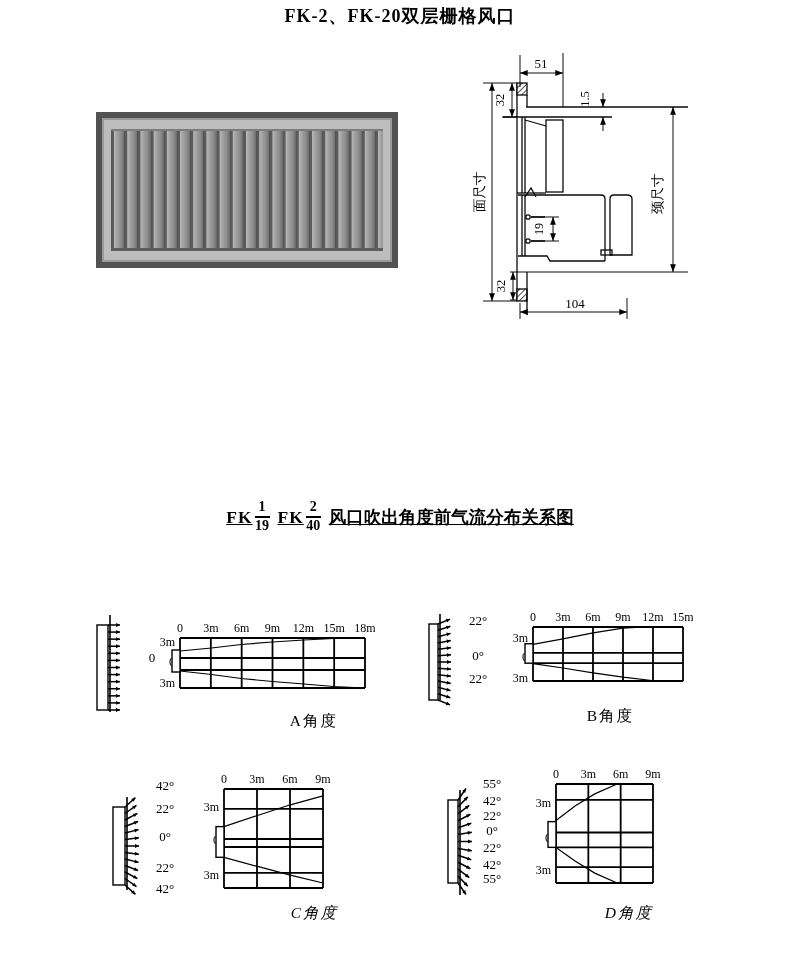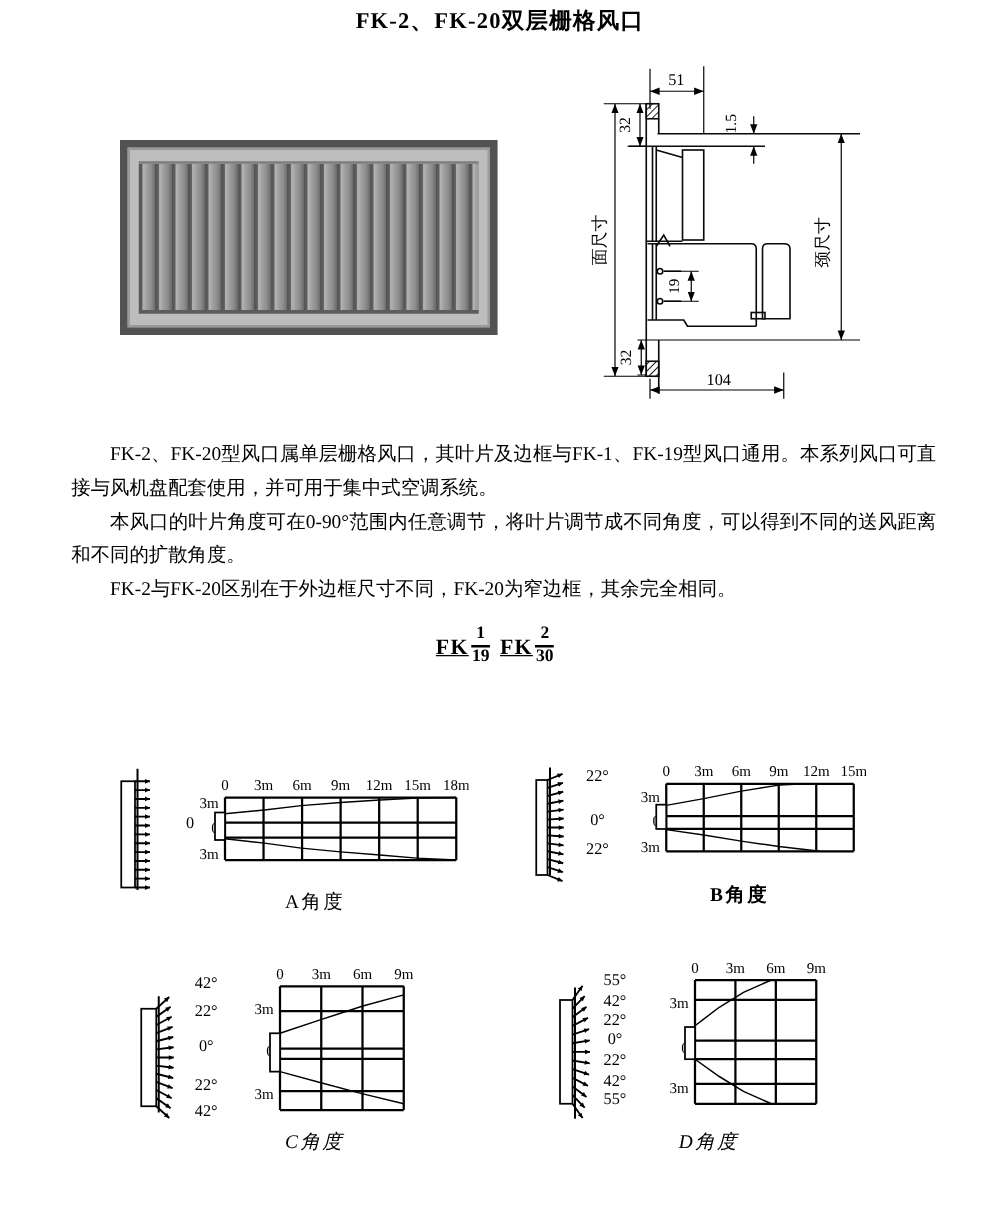--- a/index.html
+++ b/index.html
@@ -108,11 +108,6 @@
     <text x="120" y="266" font-size="13" text-anchor="middle">104</text>
   </svg>
 
-  <div class="body-text">
-    <p>FK-2、FK-20型风口属单层栅格风口，其叶片及边框与FK-1、FK-19型风口通用。本系列风口可直接与风机盘配套使用，并可用于集中式空调系统。</p>
-    <p>本风口的叶片角度可在0-90°范围内任意调节，将叶片调节成不同角度，可以得到不同的送风距离和不同的扩散角度。</p>
-    <p>FK-2与FK-20区别在于外边框尺寸不同，FK-20为窄边框，其余完全相同。</p>
-  </div>
 
   <div class="subtitle">
     <span class="fk">FK</span><span class="frac"><span class="num">1</span><span class="den">19</span></span><span class="fk">FK</span><span class="frac"><span class="num">2</span><span class="den">30</span></span>

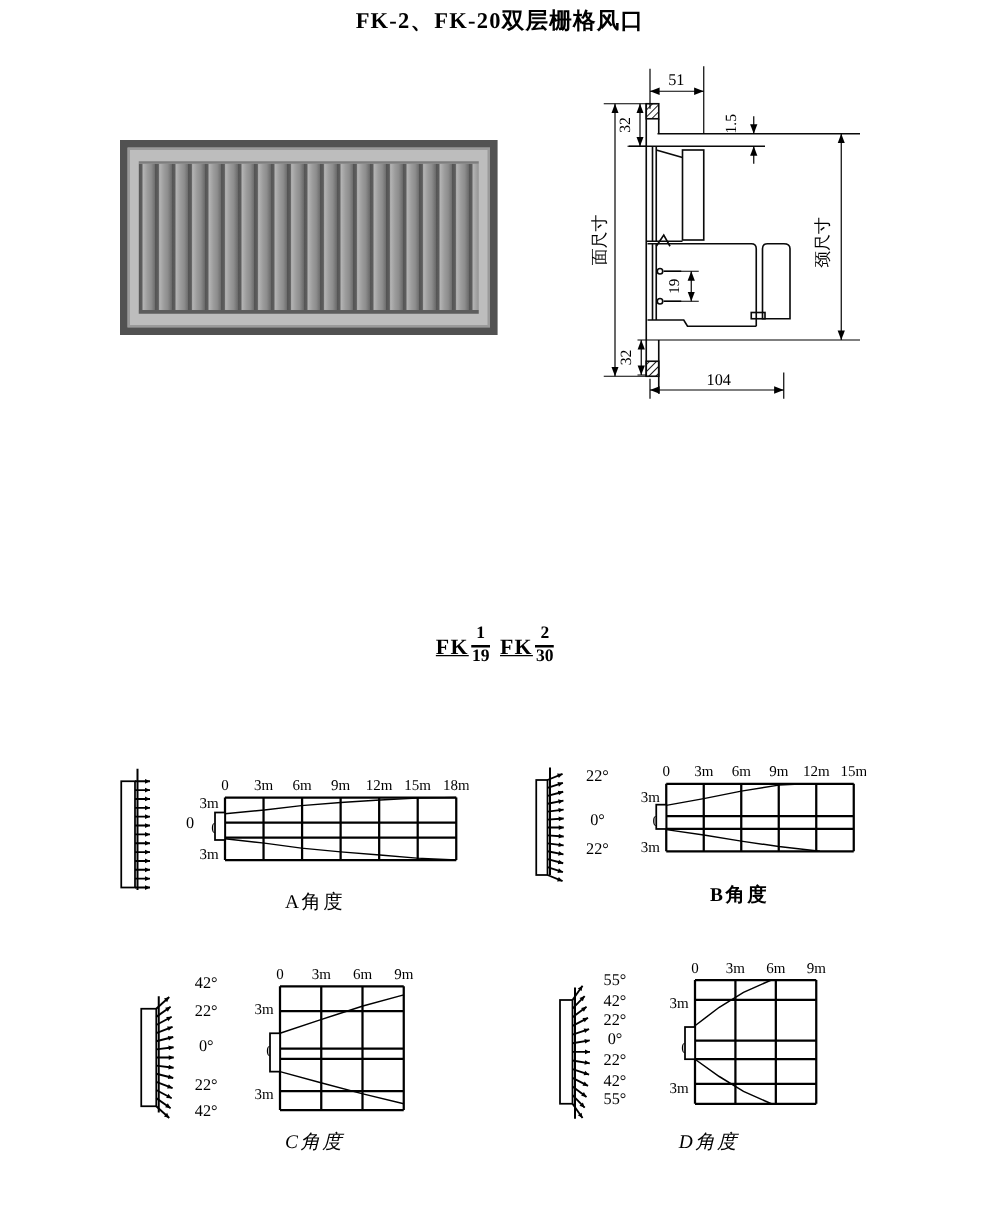--- a/index.html
+++ b/index.html
@@ -110,7 +110,7 @@
 
 
   <div class="subtitle">
-    <span class="fk">FK</span><span class="frac"><span class="num">1</span><span class="den">19</span></span><span class="fk">FK</span><span class="frac"><span class="num">2</span><span class="den">30</span></span>
+    <span class="fk">FK</span><span class="frac"><span class="num">1</span><span class="den">19</span></span><span class="fk">FK</span><span class="frac"><span class="num">2</span><span class="den">40</span></span>
   </div>
 
   <div class="vent-icon" id="icon-0" style="left:88px;top:605px;">

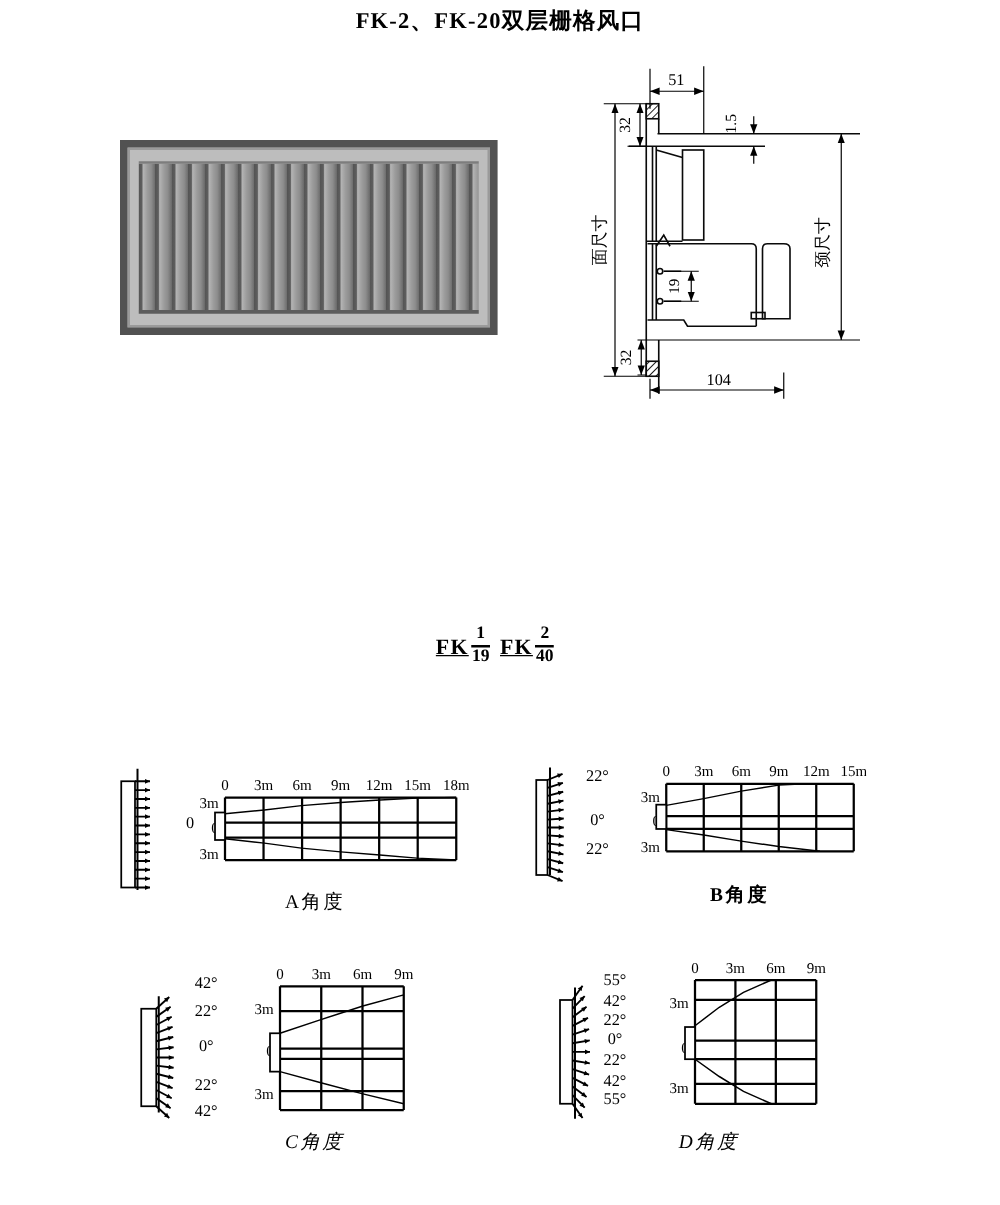--- a/index.html
+++ b/index.html
@@ -110,7 +110,7 @@
 
 
   <div class="subtitle">
-    <span class="fk">FK</span><span class="frac"><span class="num">1</span><span class="den">19</span></span><span class="fk">FK</span><span class="frac"><span class="num">2</span><span class="den">40</span></span>
+    <span class="fk">FK</span><span class="frac"><span class="num">1</span><span class="den">19</span></span><span class="fk">FK</span><span class="frac"><span class="num">2</span><span class="den">40</span></span><span>风口吹出角度前气流分布关系图</span>
   </div>
 
   <div class="vent-icon" id="icon-0" style="left:88px;top:605px;">

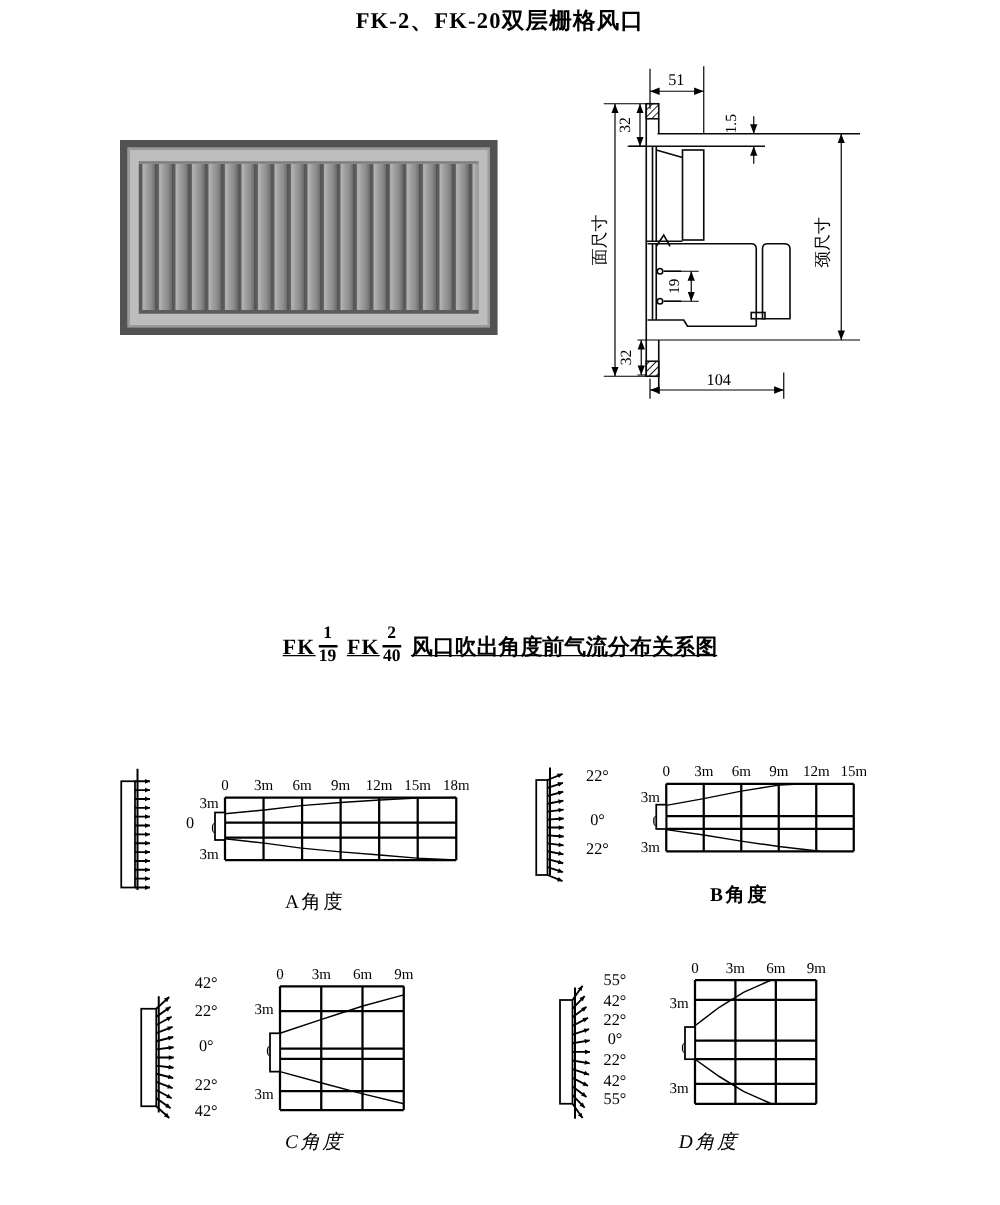--- a/index.html
+++ b/index.html
@@ -31,7 +31,7 @@
   
   .chart,.vent-icon{position:absolute;}
   .chart svg,.vent-icon svg,.drawing{display:block;}
-  .chart-caption{position:absolute;width:110px;text-align:left;font-size:15.5px;letter-spacing:2px;}
+  .chart-caption{position:absolute;width:110px;text-align:right;font-size:15.5px;letter-spacing:2px;}
   svg text{font-family:"Liberation Serif","DejaVu Serif",serif;fill:#000;}
 </style>
 </head>

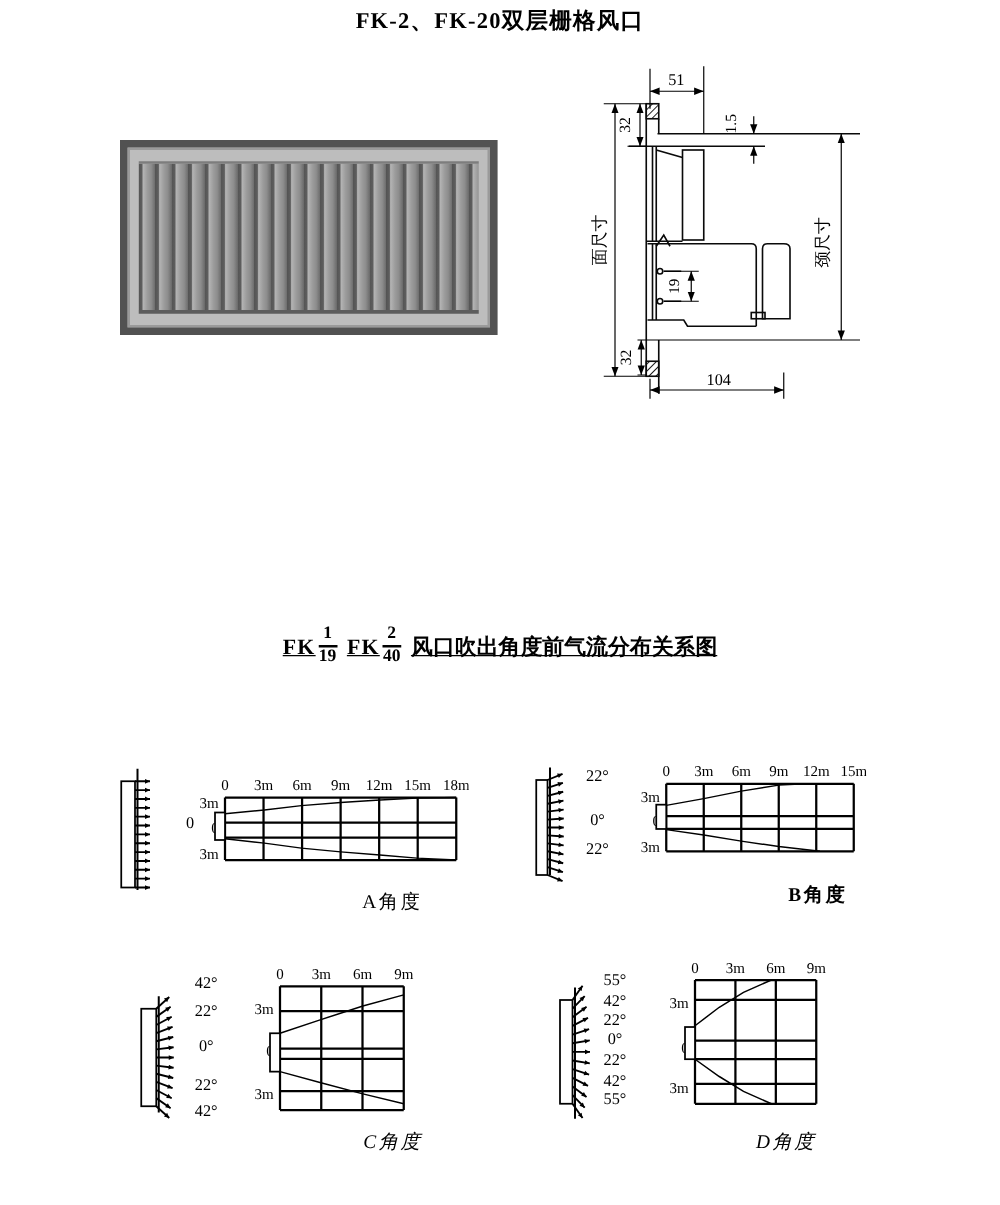--- a/index.html
+++ b/index.html
@@ -245,7 +245,7 @@
         <path d="M30.0,56.7 L60.0,61.0 L90.0,65.9 L120.0,70.2 L153.0,74.0" fill="none" stroke="#000" stroke-width="1.2"></path>
       </svg>
     </div>
-  <div class="chart-caption" style="left:568px;top:706px;font-weight:bold;">B角度</div>
+  <div class="chart-caption" style="left:524px;top:706px;">B角度</div>
 
   <div class="vent-icon" id="icon-2" style="left:95px;top:775px;">
       <svg width="100" height="130" viewBox="0 0 100 130">

